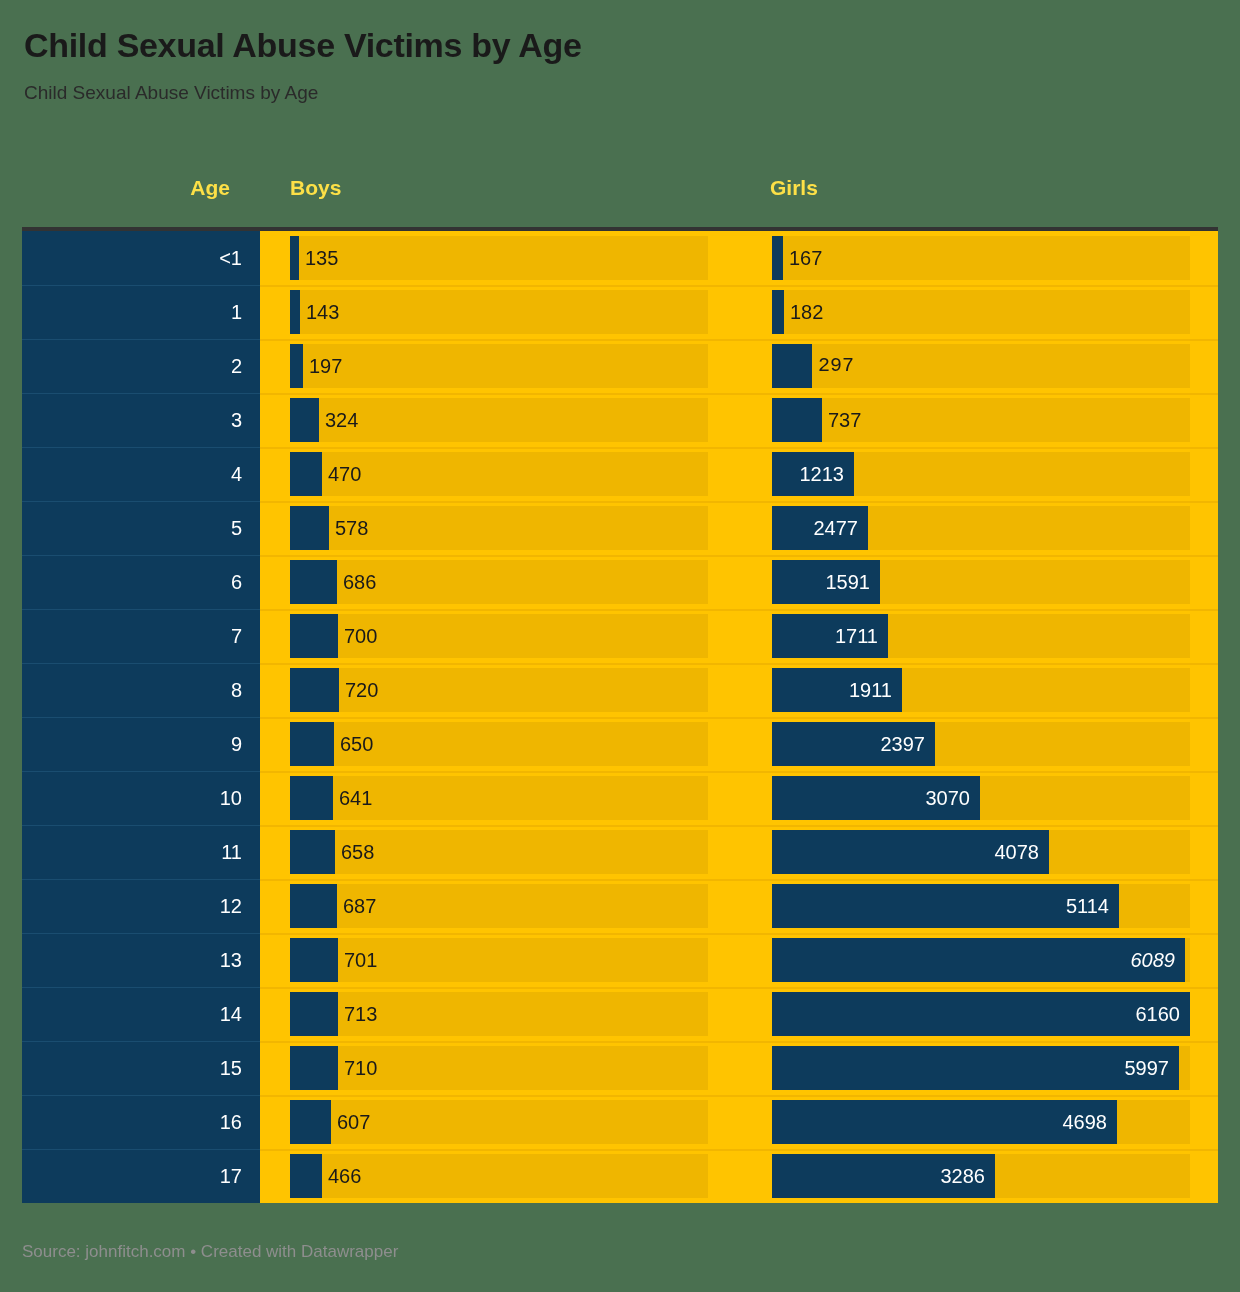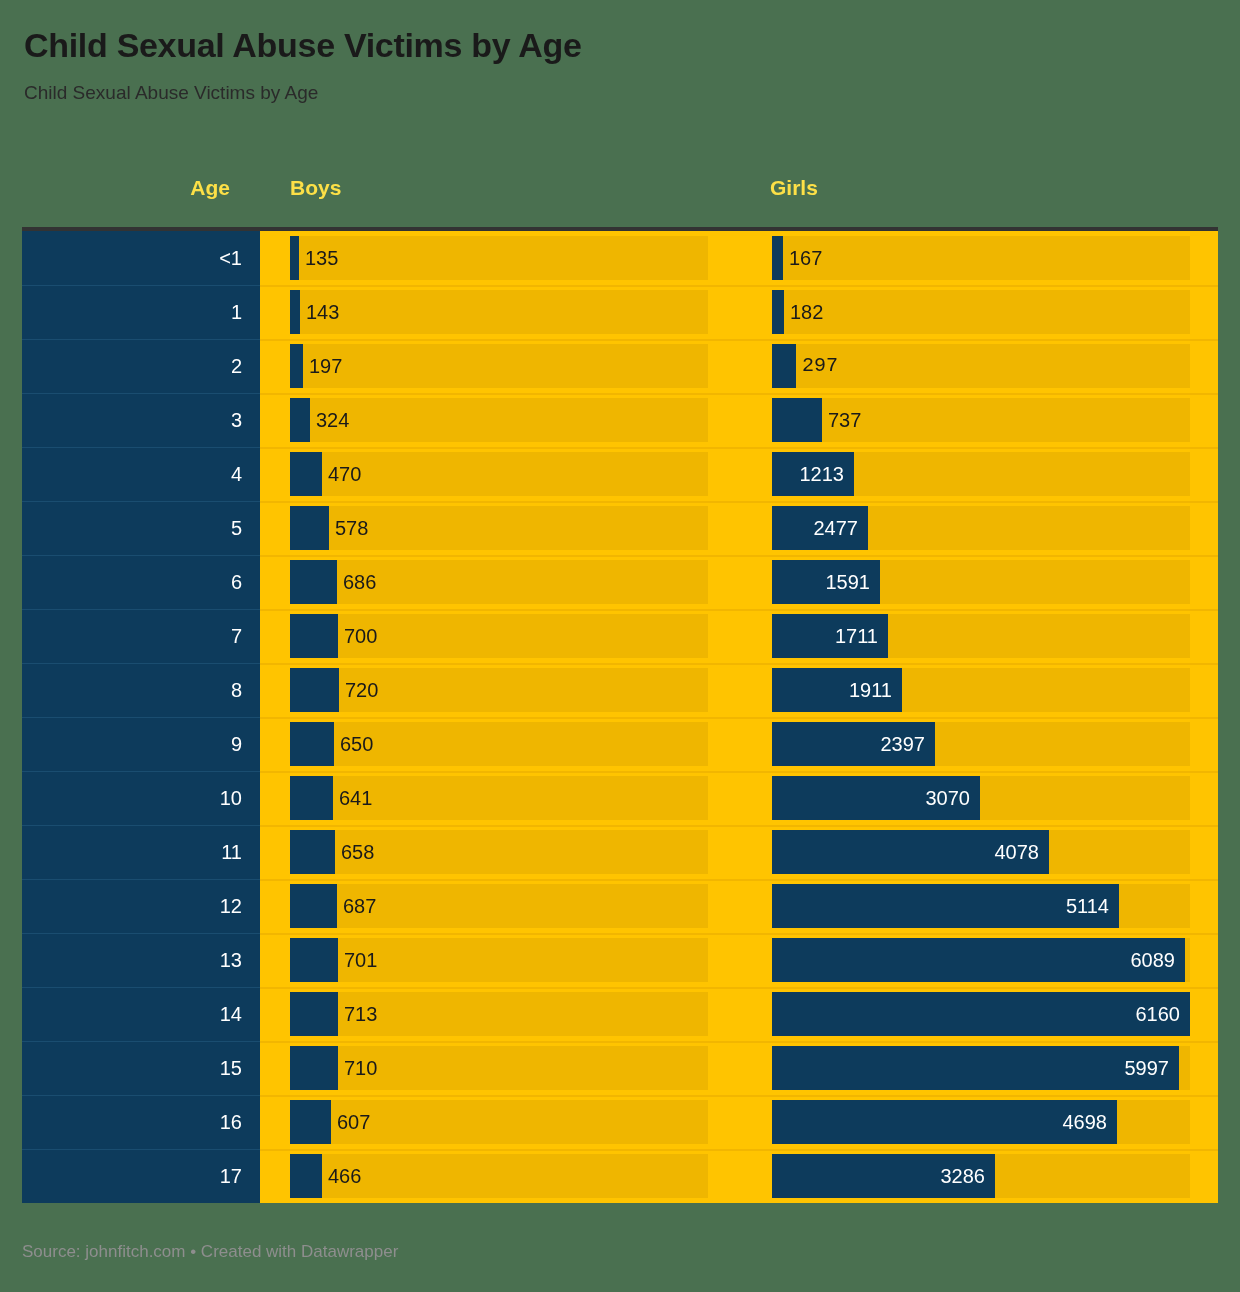--- a/index.html
+++ b/index.html
@@ -240,7 +240,7 @@
         </div>
         <div class="bar-group girls">
           <div class="bar-track"></div>
-          <div class="bar-fill" style="width: 24px; font-family: Liberation Mono, monospace;">
+          <div class="bar-fill" style="width: 40px; font-family: Liberation Mono, monospace;">
             <div class="bar-value outside">297</div>
           </div>
         </div>

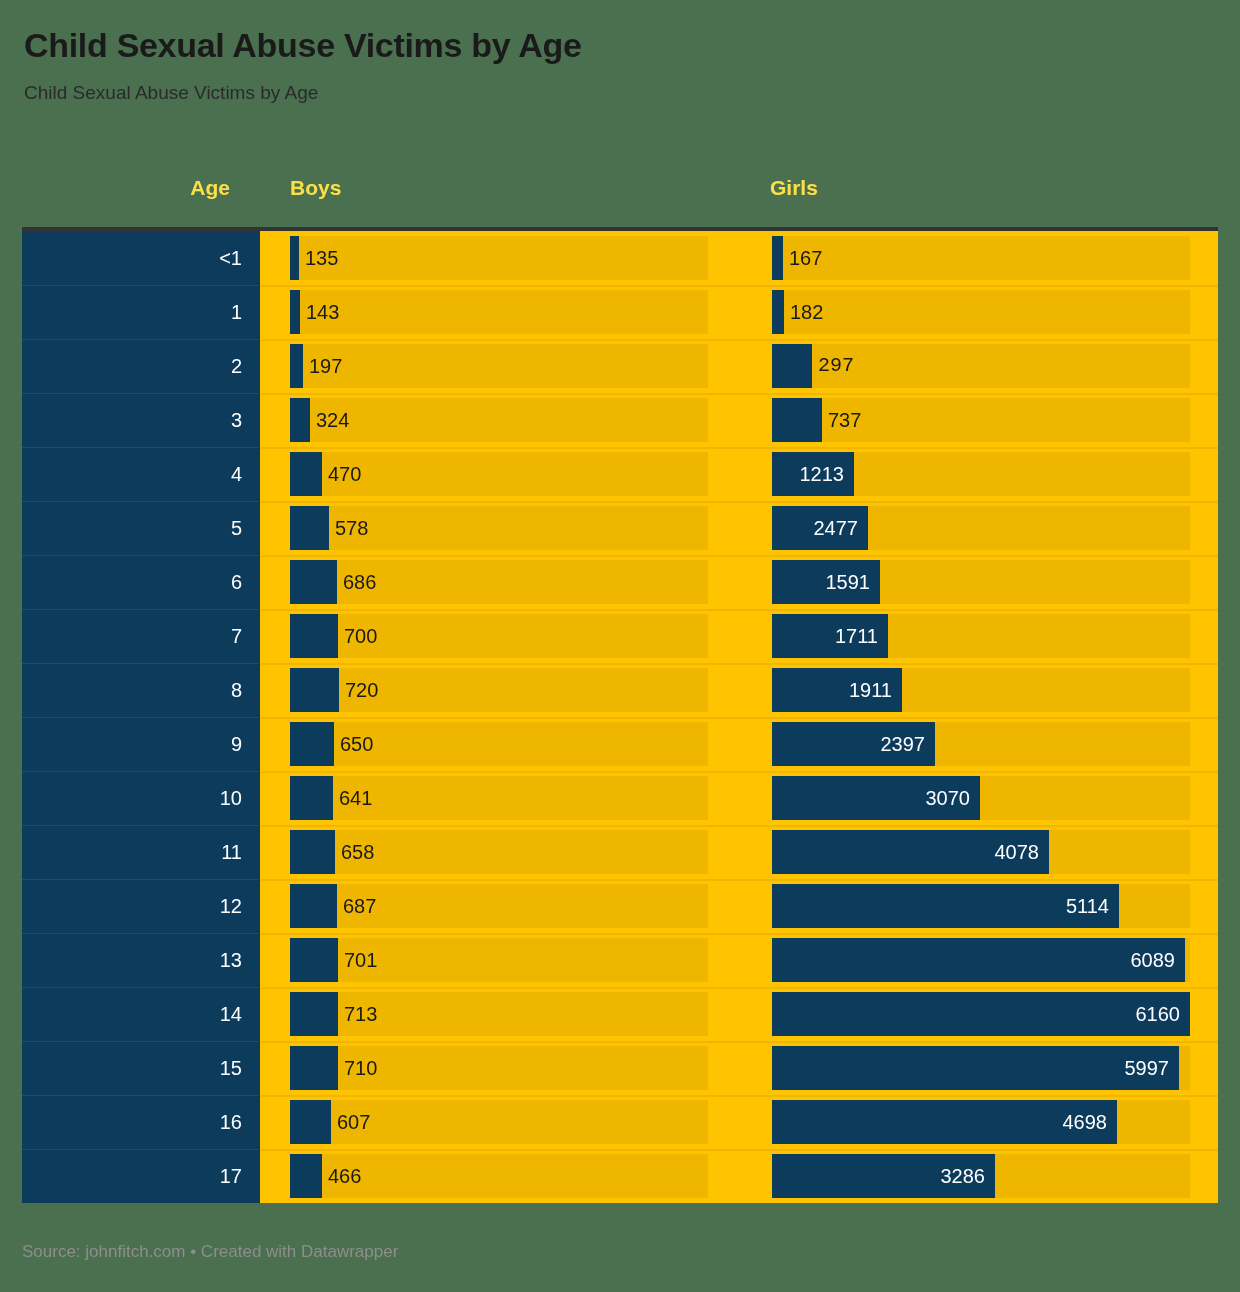--- a/index.html
+++ b/index.html
@@ -253,7 +253,7 @@
       <div class="bars-cell">
         <div class="bar-group boys">
           <div class="bar-track"></div>
-          <div class="bar-fill" style="width: 20px;">
+          <div class="bar-fill" style="width: 29px;">
             <div class="bar-value outside">324</div>
           </div>
         </div>

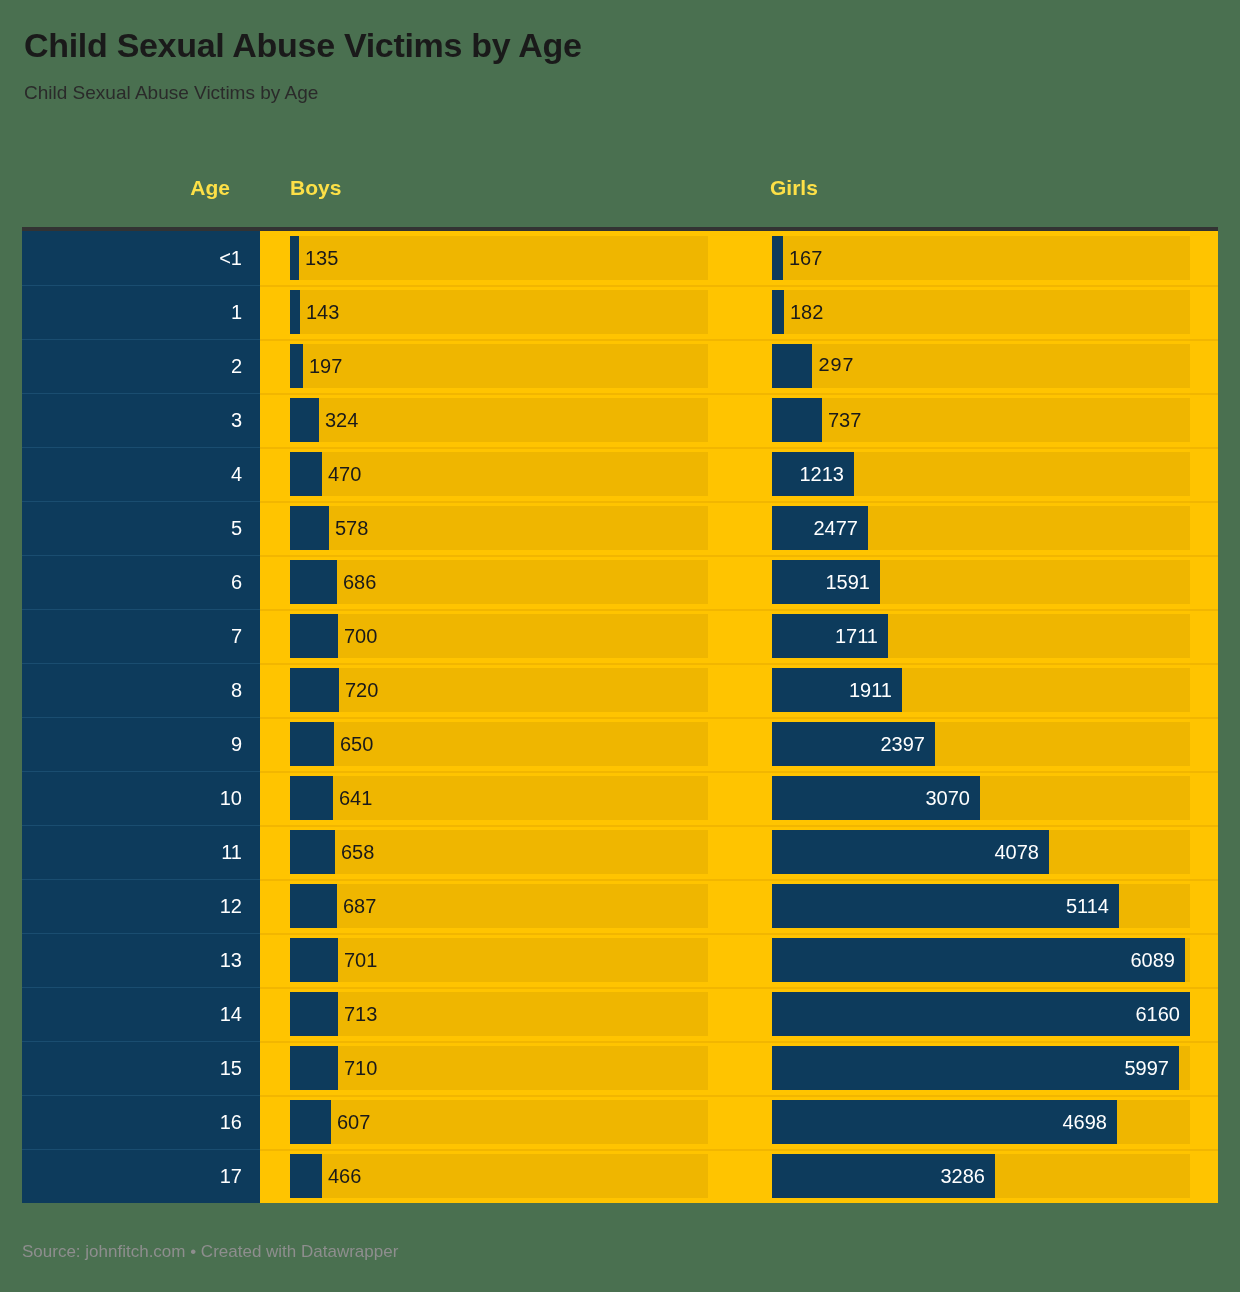--- a/index.html
+++ b/index.html
@@ -449,7 +449,7 @@
         </div>
         <div class="bar-group girls">
           <div class="bar-track"></div>
-          <div class="bar-fill" style="width: 413px;">
+          <div class="bar-fill" style="width: 413px; font-style: italic;">
             <div class="bar-value inside">6089</div>
           </div>
         </div>

